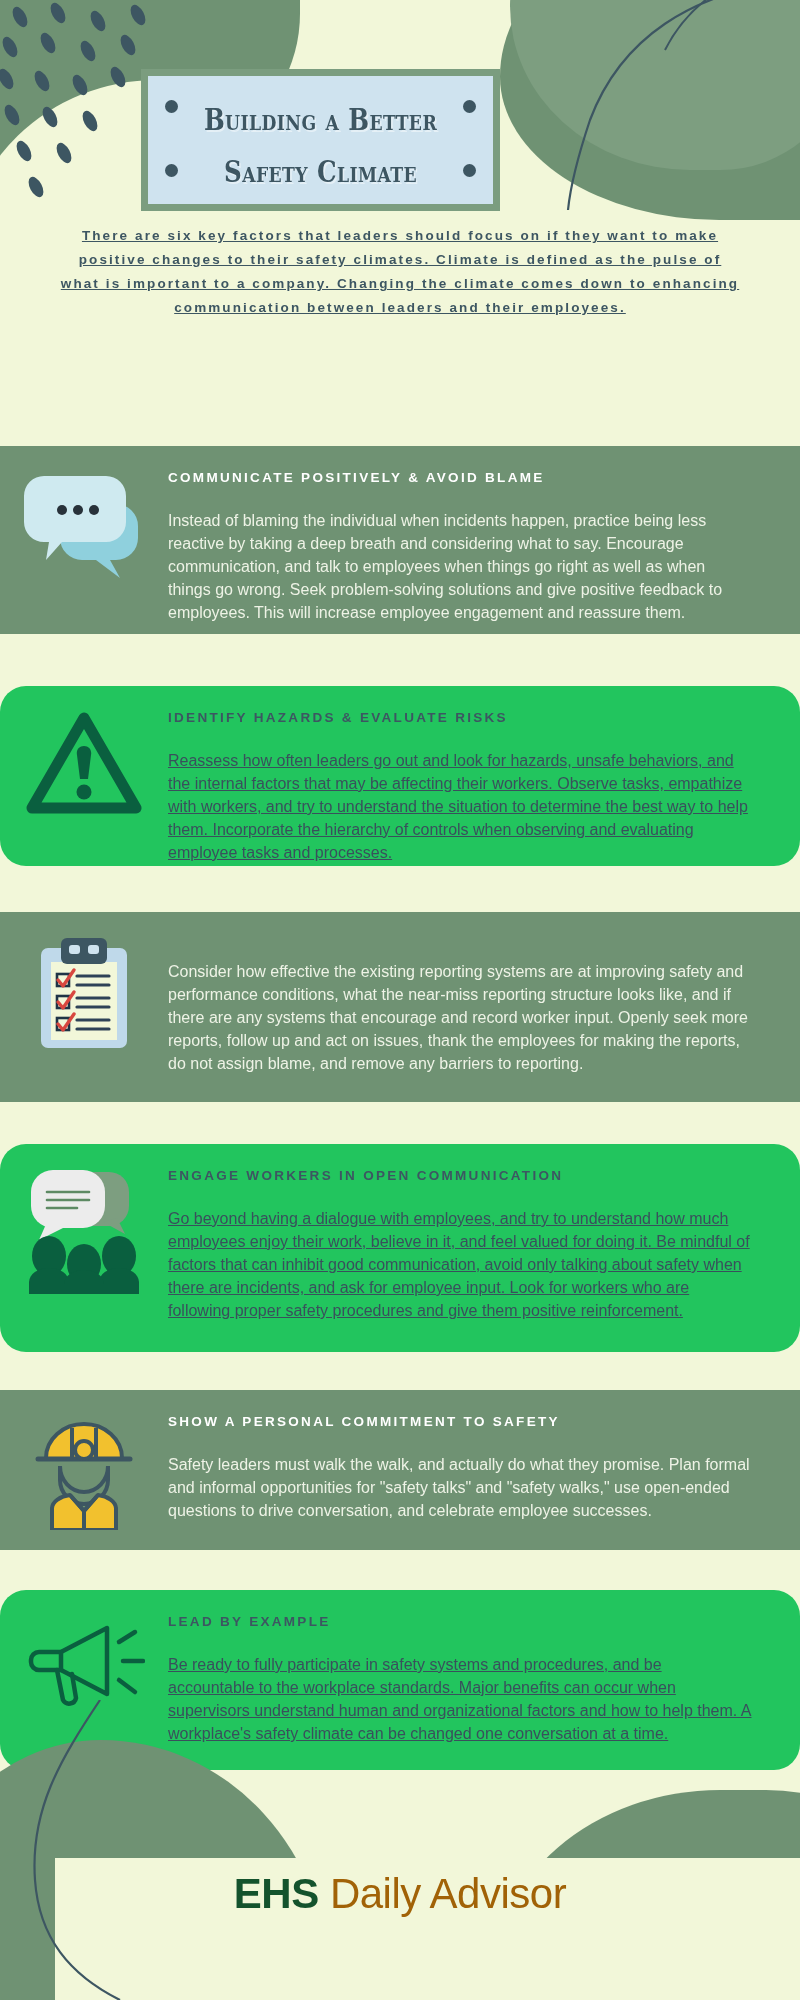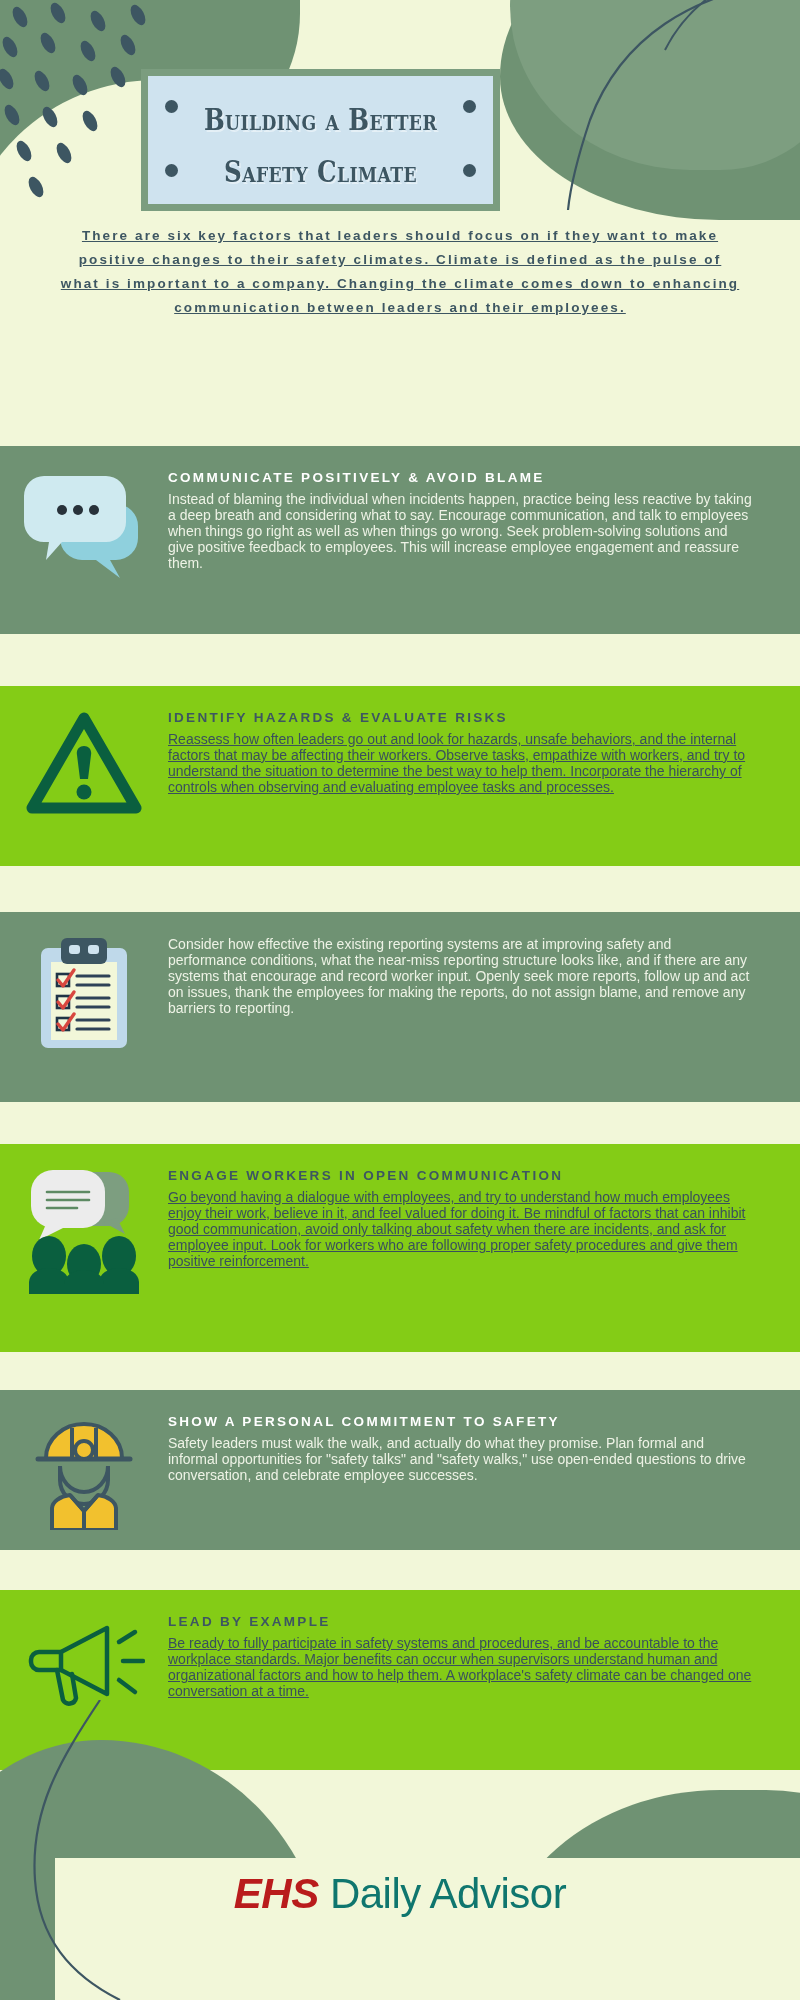--- a/index.html
+++ b/index.html
@@ -89,7 +89,7 @@
     font-size:13.5px; font-weight:bold; letter-spacing:2.3px;
     margin-bottom:6px;
   }
-  .sec-body { font-size:14px; line-height:16px; }
+  .sec-body { font-size:16px; line-height:23px;margin-top:24px; }
   .band.green .sec-head { color:#ffffff; }
   .band.green .sec-body { color:#eef3e6; }
   .band.blue  .sec-head { color:#3d5662; }

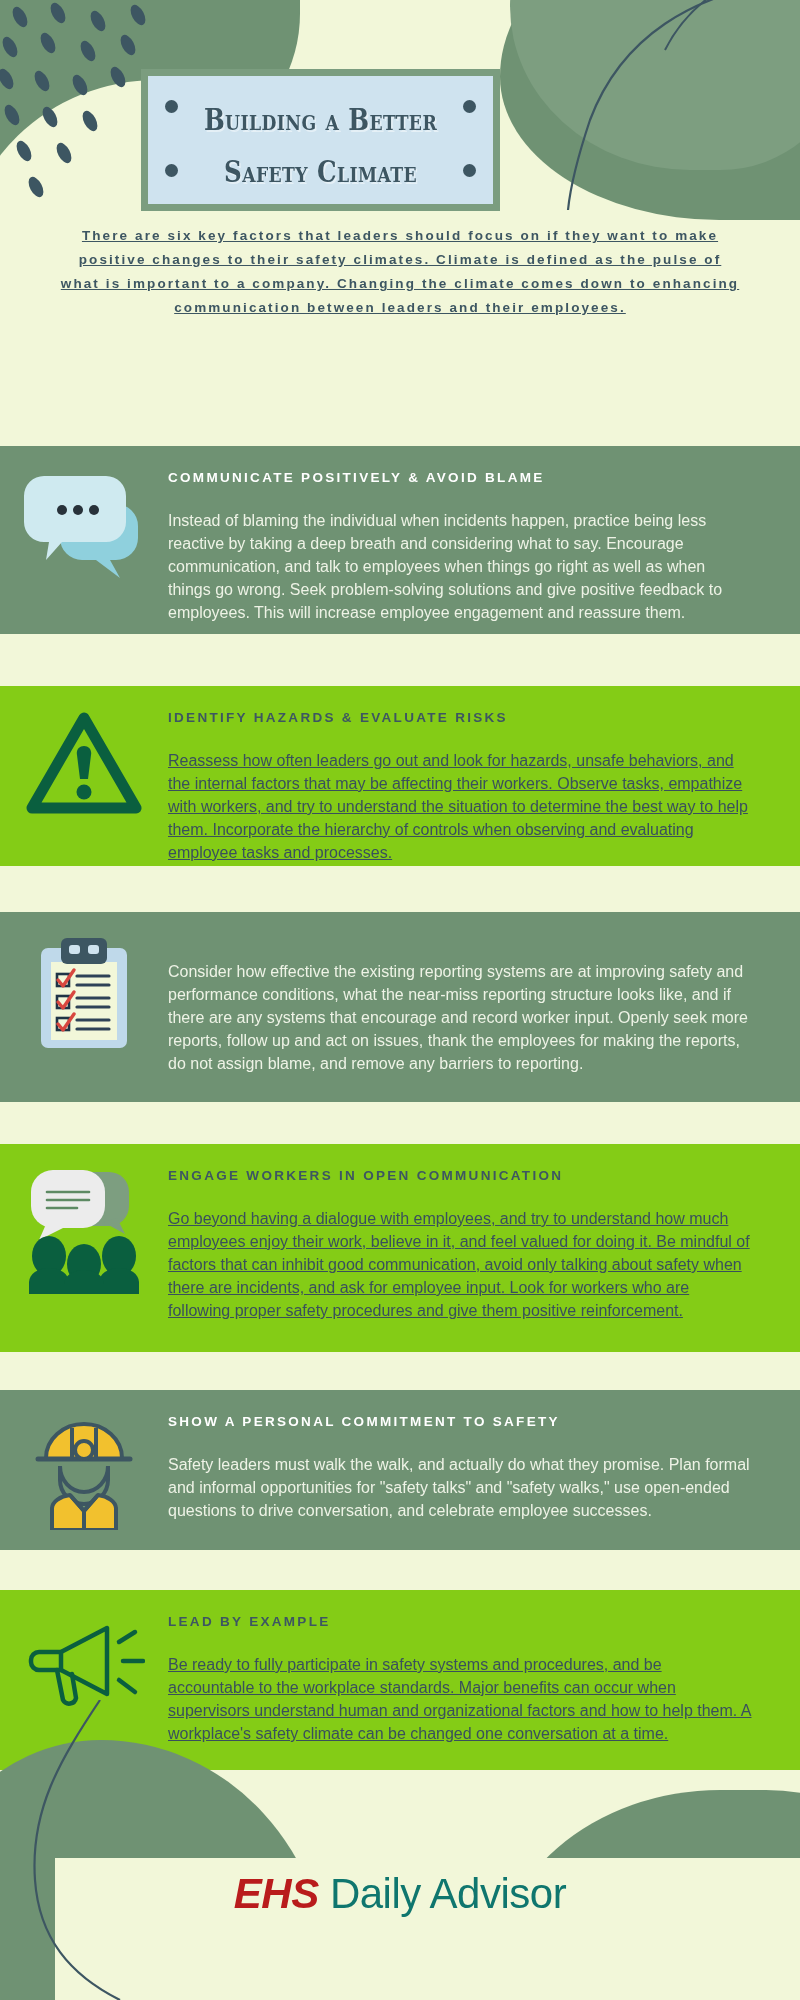--- a/index.html
+++ b/index.html
@@ -79,7 +79,7 @@
     position:absolute; left:0; width:800px; display:flex; align-items:flex-start;
   }
   .band.green { background:#6f9273; }
-  .band.blue  { background:#84cc16; }
+  .band.blue  { background:#22c55e;border-radius:26px; }
   .icon-col {
     width:168px; flex:none; display:flex; align-items:flex-start; justify-content:center;
     padding-top:22px;

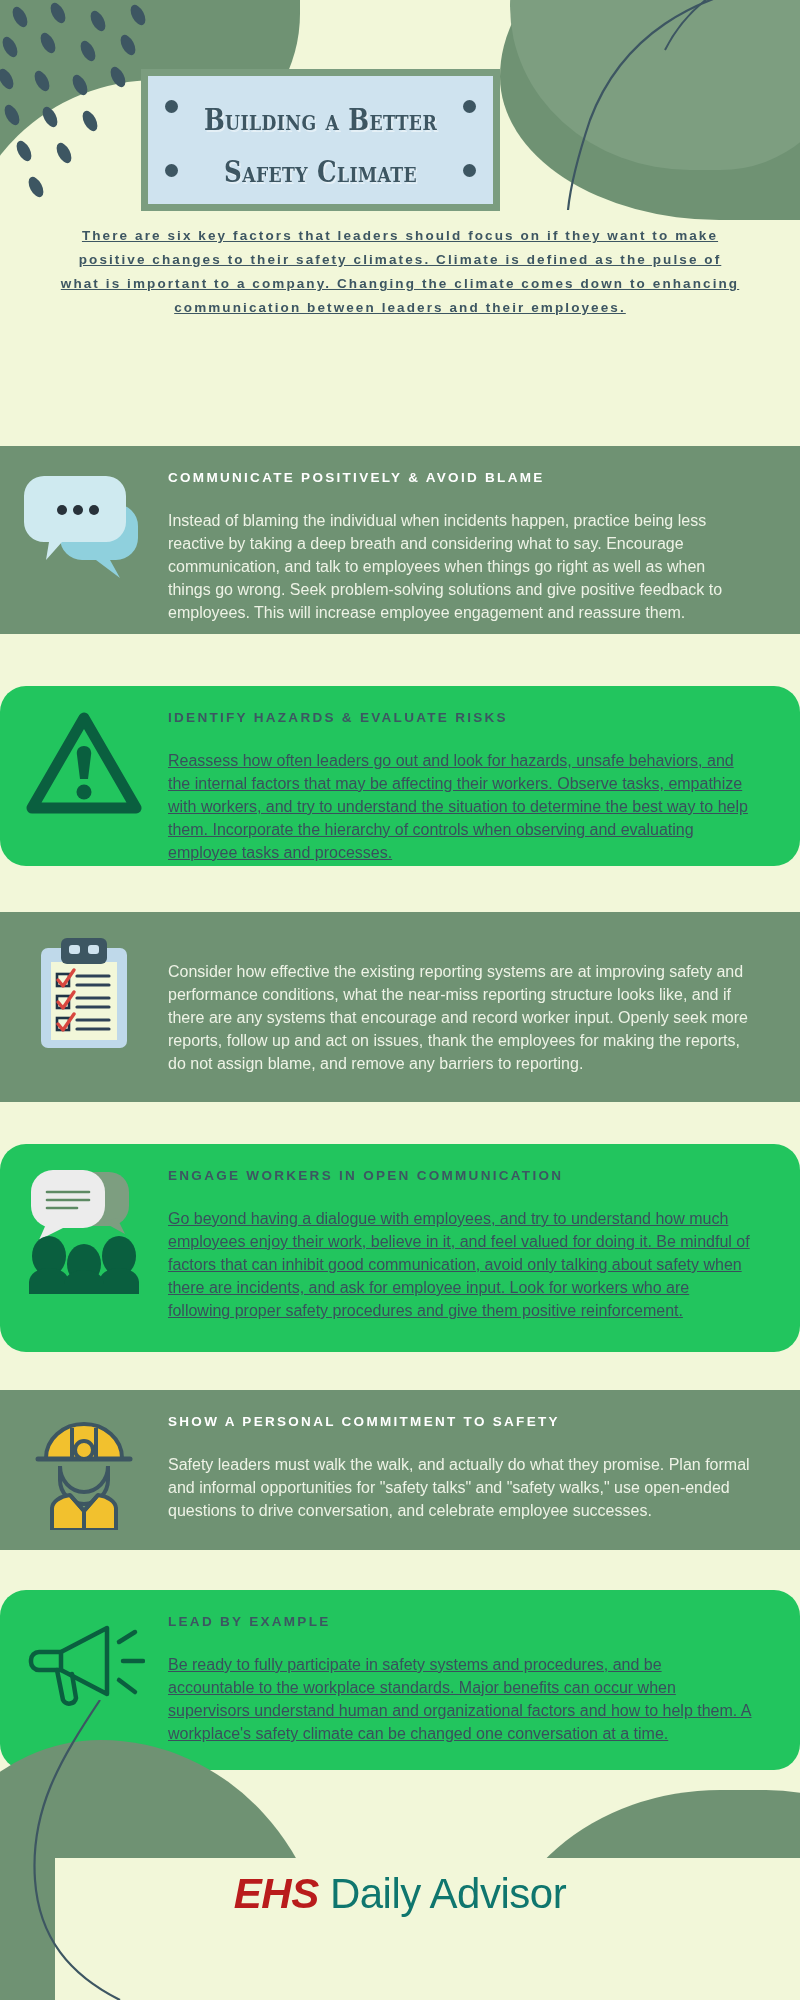--- a/index.html
+++ b/index.html
@@ -112,7 +112,7 @@
     position:absolute; left:0; width:800px; top:1870px; text-align:center;
     font-size:42px; line-height:48px; letter-spacing:-0.5px;
   }
-  .brand .b1 { color:#b91c1c; font-weight:bold;font-style:italic; }
+  .brand .b1 { color:#14532d; font-weight:bold; }
   .brand .b2 { color:#0f766e; font-weight:normal; }
 
   svg { display:block; }

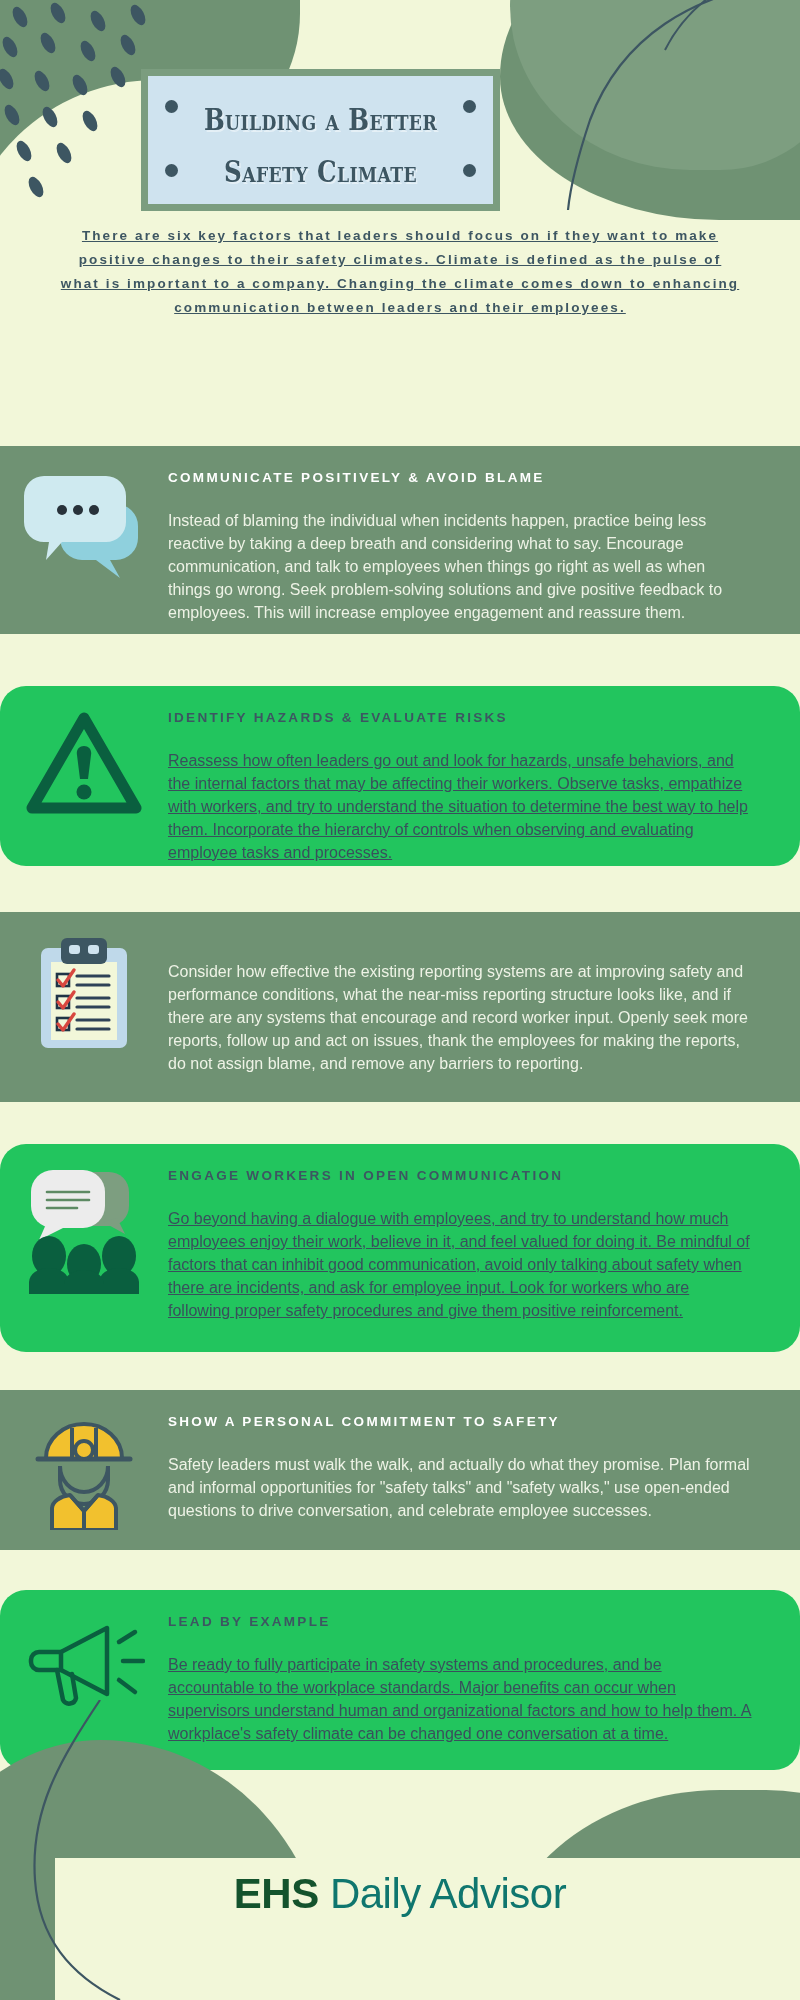--- a/index.html
+++ b/index.html
@@ -113,7 +113,7 @@
     font-size:42px; line-height:48px; letter-spacing:-0.5px;
   }
   .brand .b1 { color:#14532d; font-weight:bold; }
-  .brand .b2 { color:#0f766e; font-weight:normal; }
+  .brand .b2 { color:#a16207; font-weight:normal; }
 
   svg { display:block; }
 </style>

